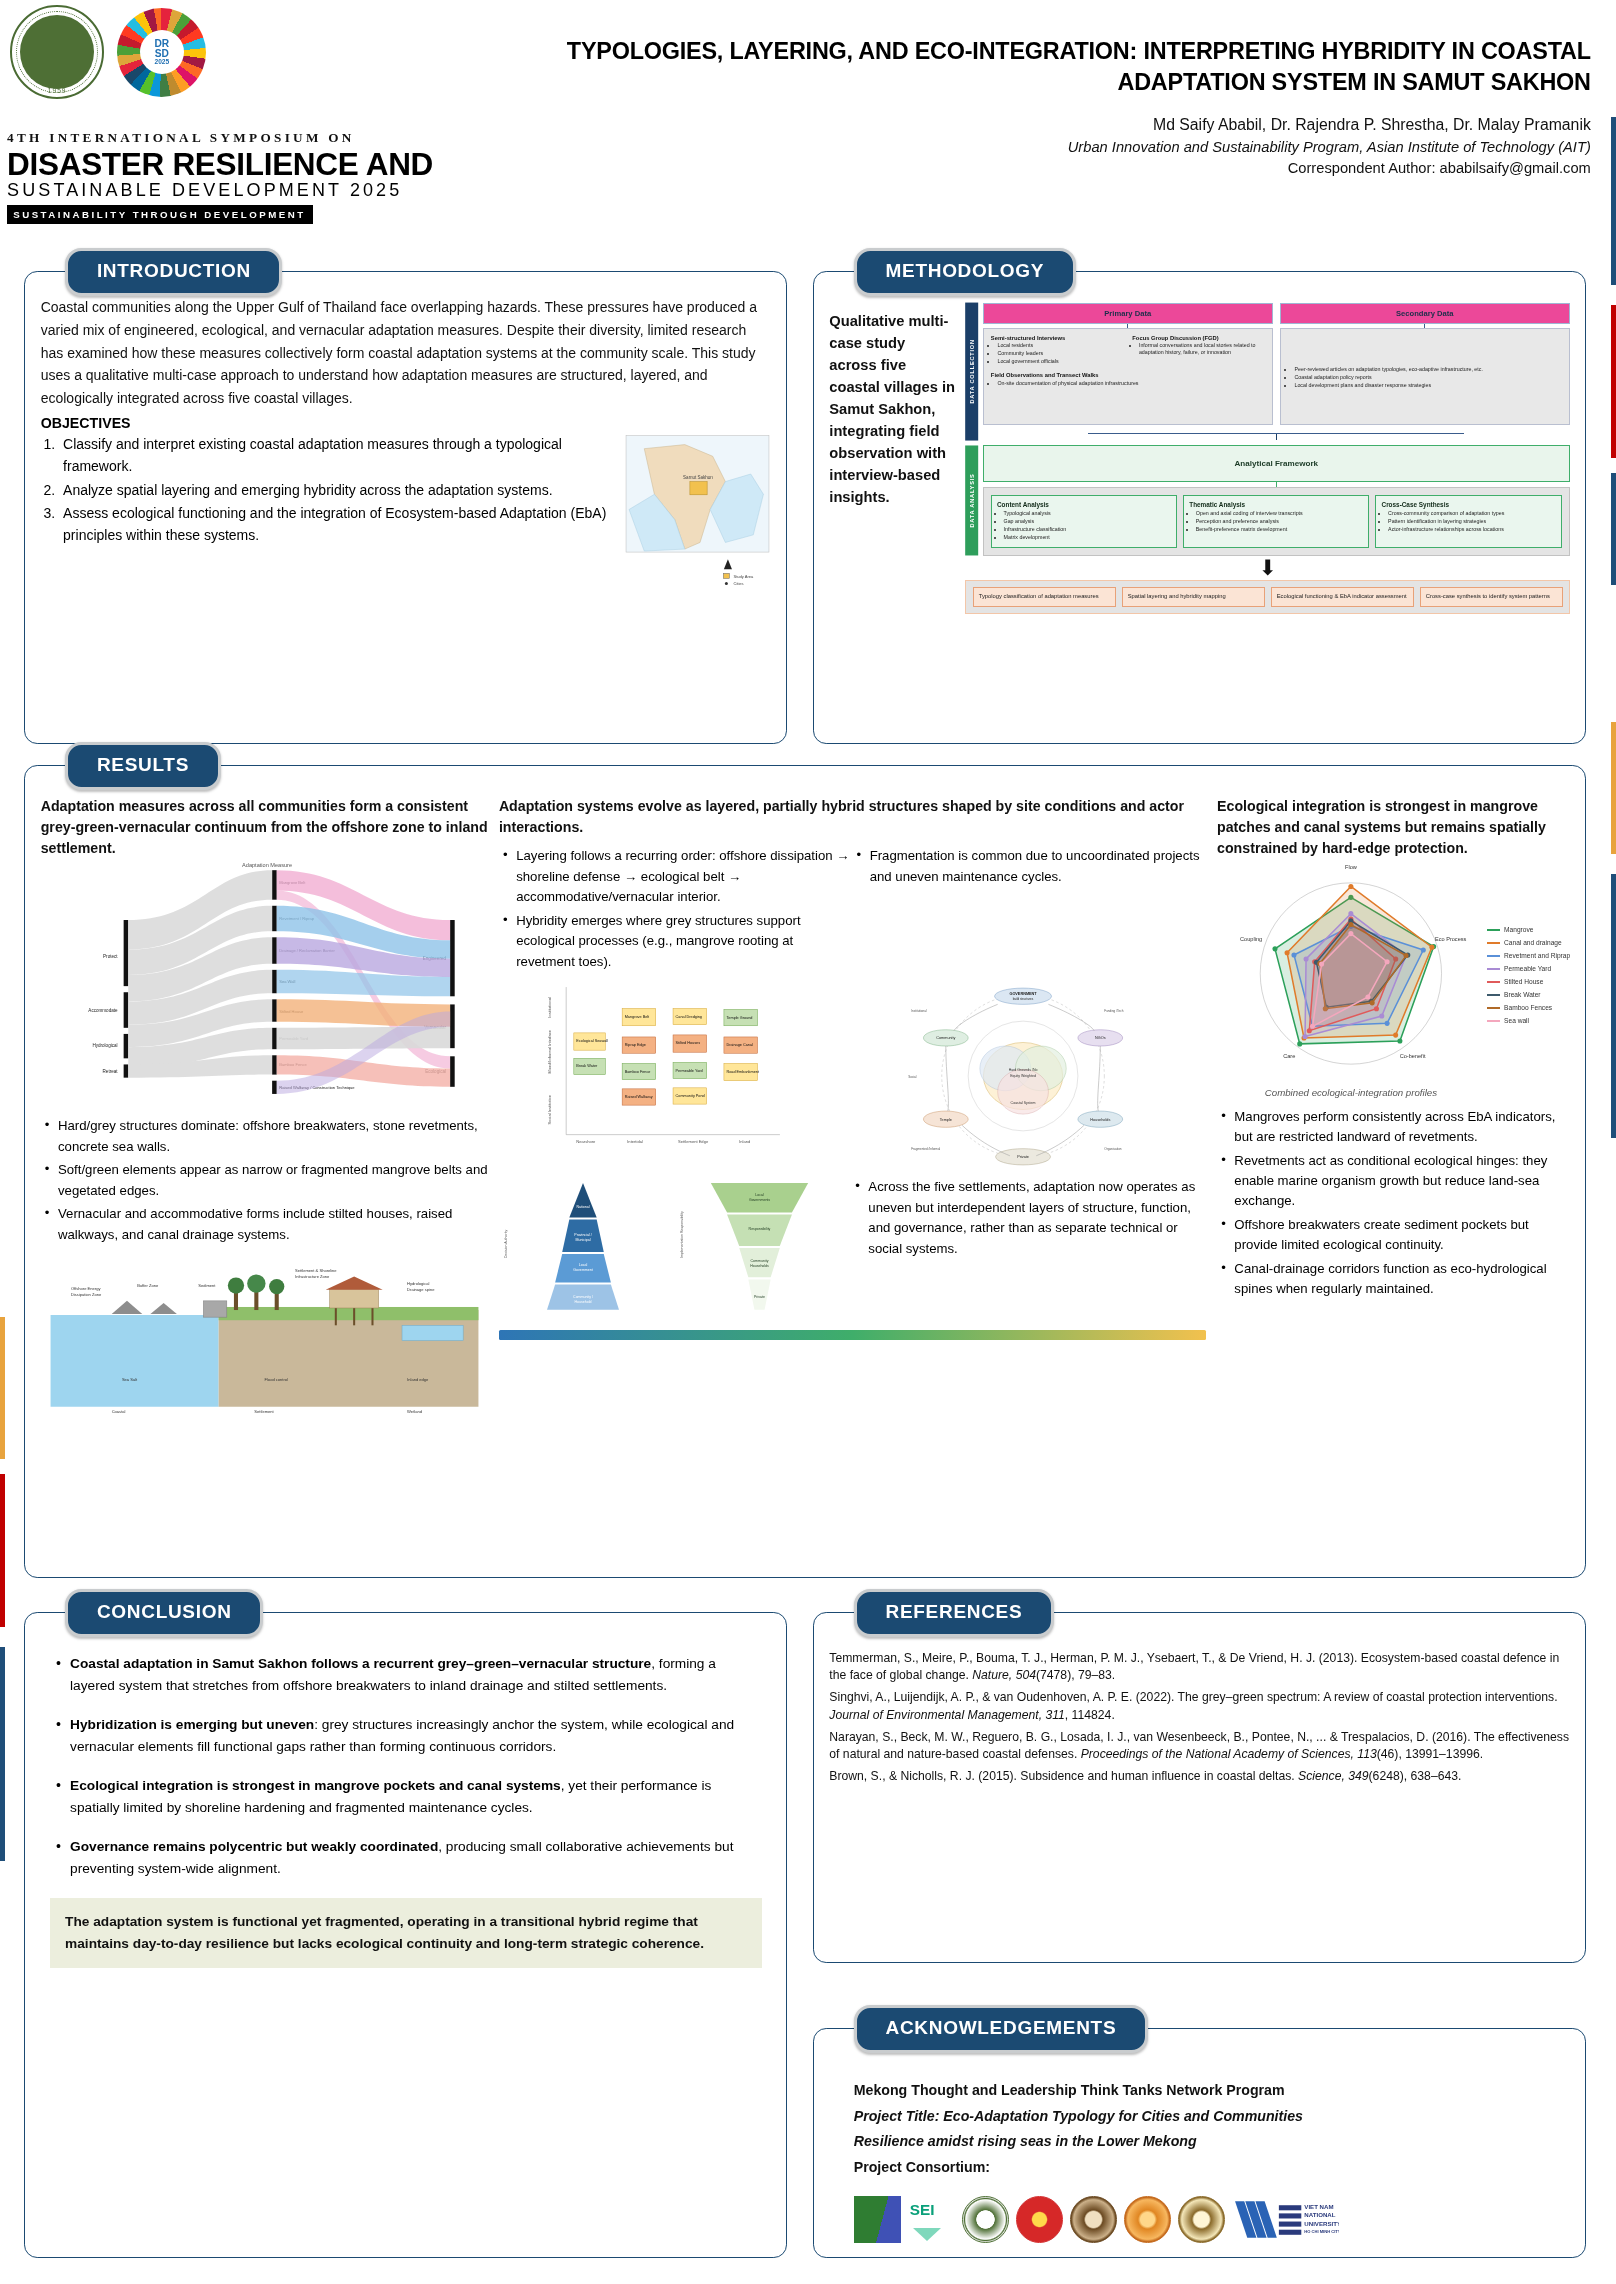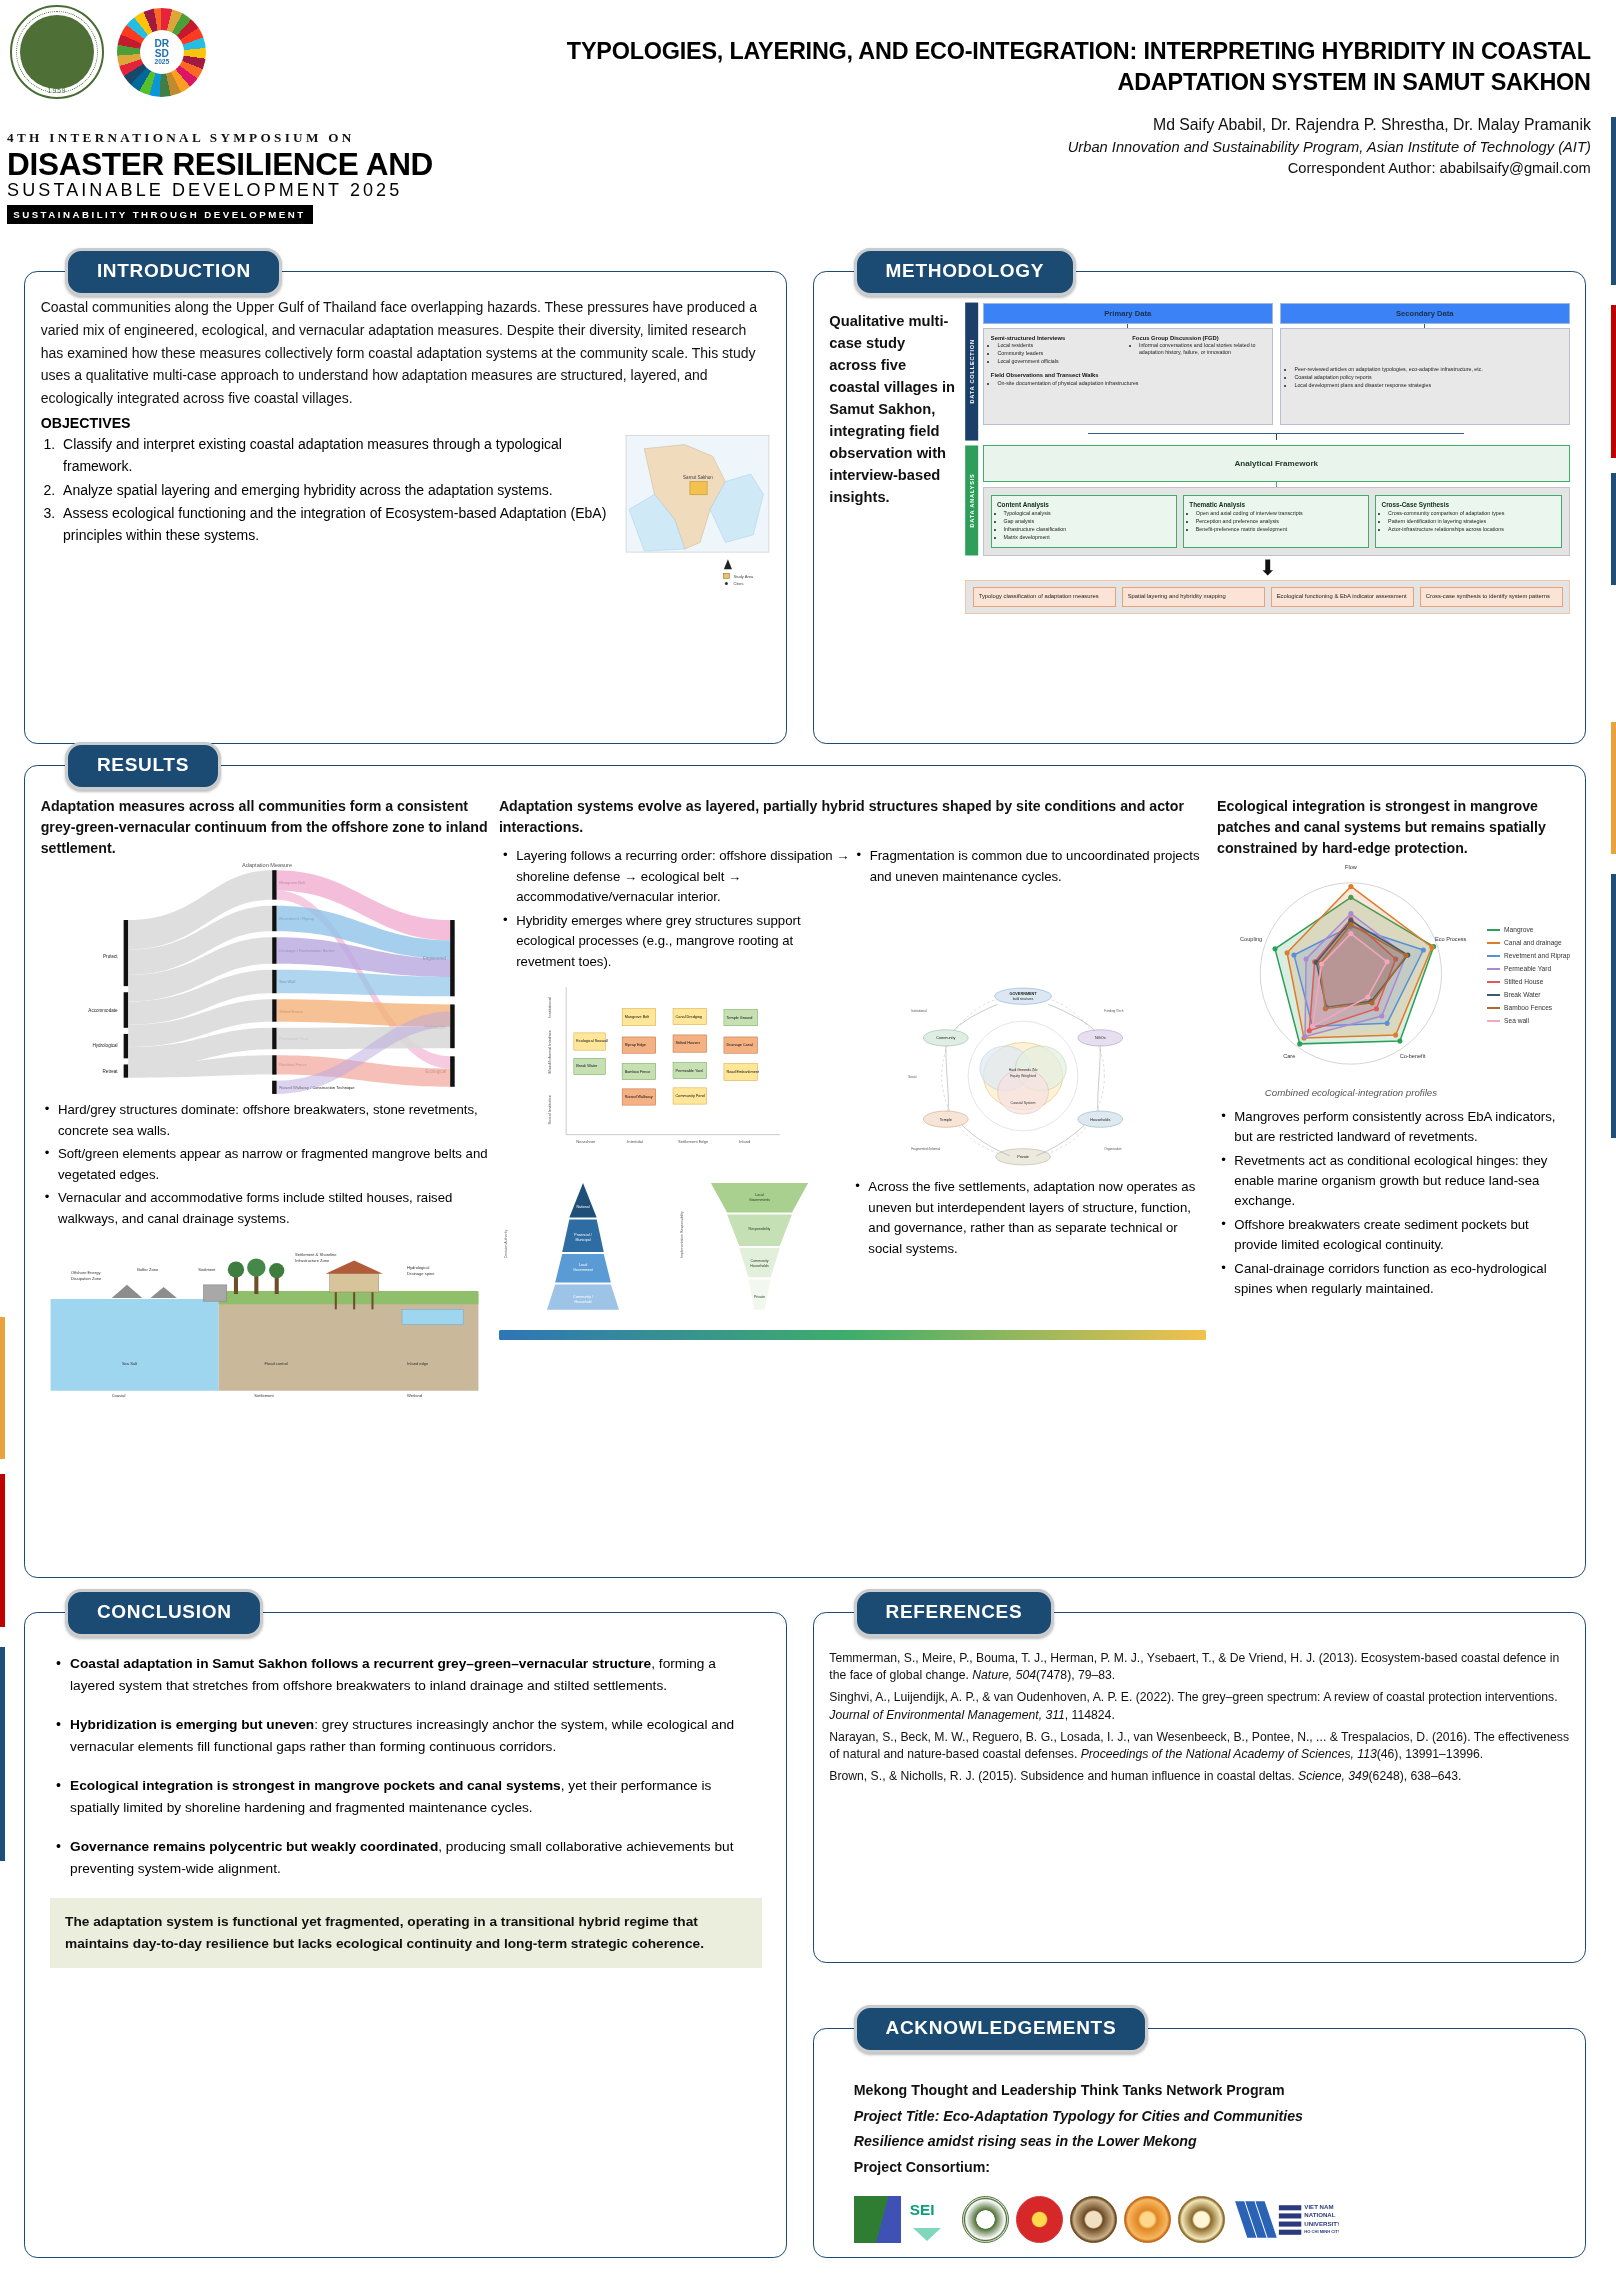--- a/index.html
+++ b/index.html
@@ -96,7 +96,7 @@
                 letter-spacing:0.8px; display:flex; align-items:center; justify-content:center; }
   .band-label.green { background:#2e9e5b; }
   .band-inner { flex:1; }
-  .bluebar { background:#3b82f6; border:0.5px solid #9fb6d4; text-align:center;
+  .bluebar { background:#ec4899; border:0.5px solid #9fb6d4; text-align:center;
              font-size:7.6px; font-weight:bold; padding:5.1px 0; color:#1b2f4a; }
   .greybox { background:#e8e8e8; border:0.5px solid #b9bfd0; padding:6.1px 7.1px; min-height:97px; }
   .greenbar { background:#e9f5ec; border:1px solid #3fae6a; text-align:center;

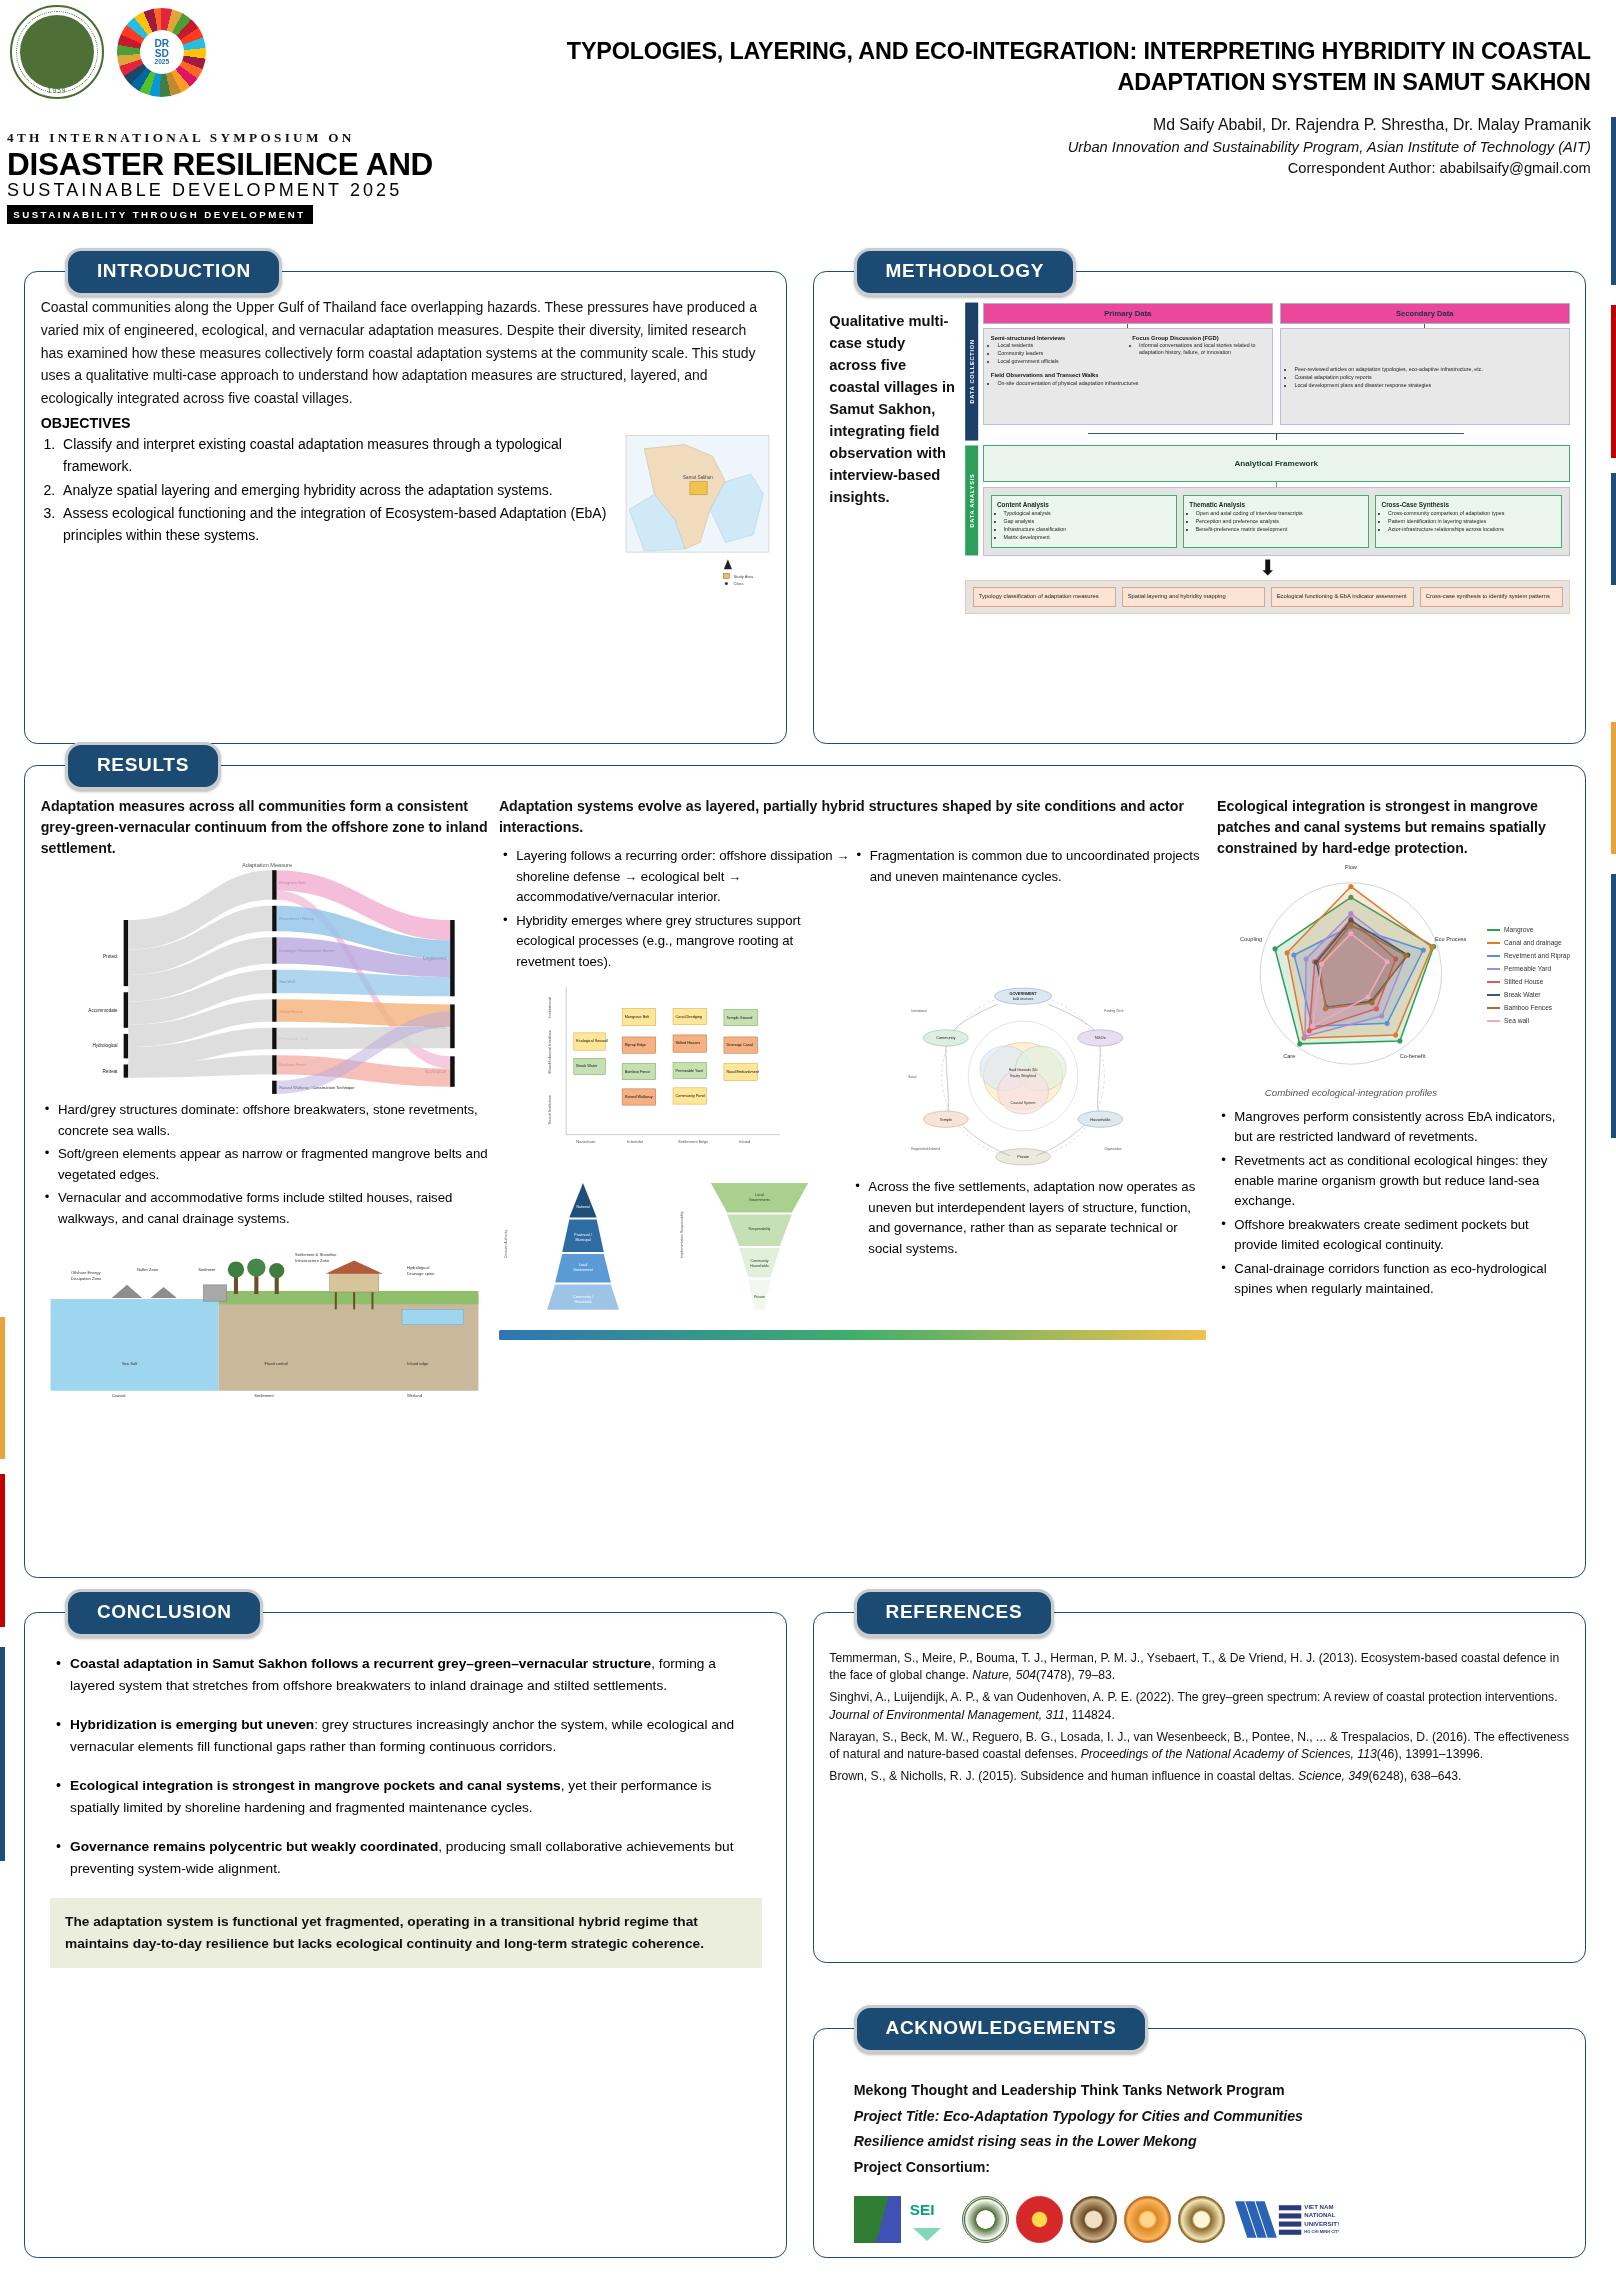--- a/index.html
+++ b/index.html
@@ -398,7 +398,7 @@
             <path d="M449 436 C600 436 660 300 790 300 L790 330 C660 330 600 462 449 462 Z" fill="#b9a8e0" opacity="0.5"></path>
           </svg>
         </div>
-        <ul class="bl" style="margin-top:2px">
+        <ul class="bl" style="margin-top:18px">
           <li>Hard/grey structures dominate: offshore breakwaters, stone revetments, concrete sea walls.</li>
           <li>Soft/green elements appear as narrow or fragmented mangrove belts and vegetated edges.</li>
           <li>Vernacular and accommodative forms include stilted houses, raised walkways, and canal drainage systems.</li>

